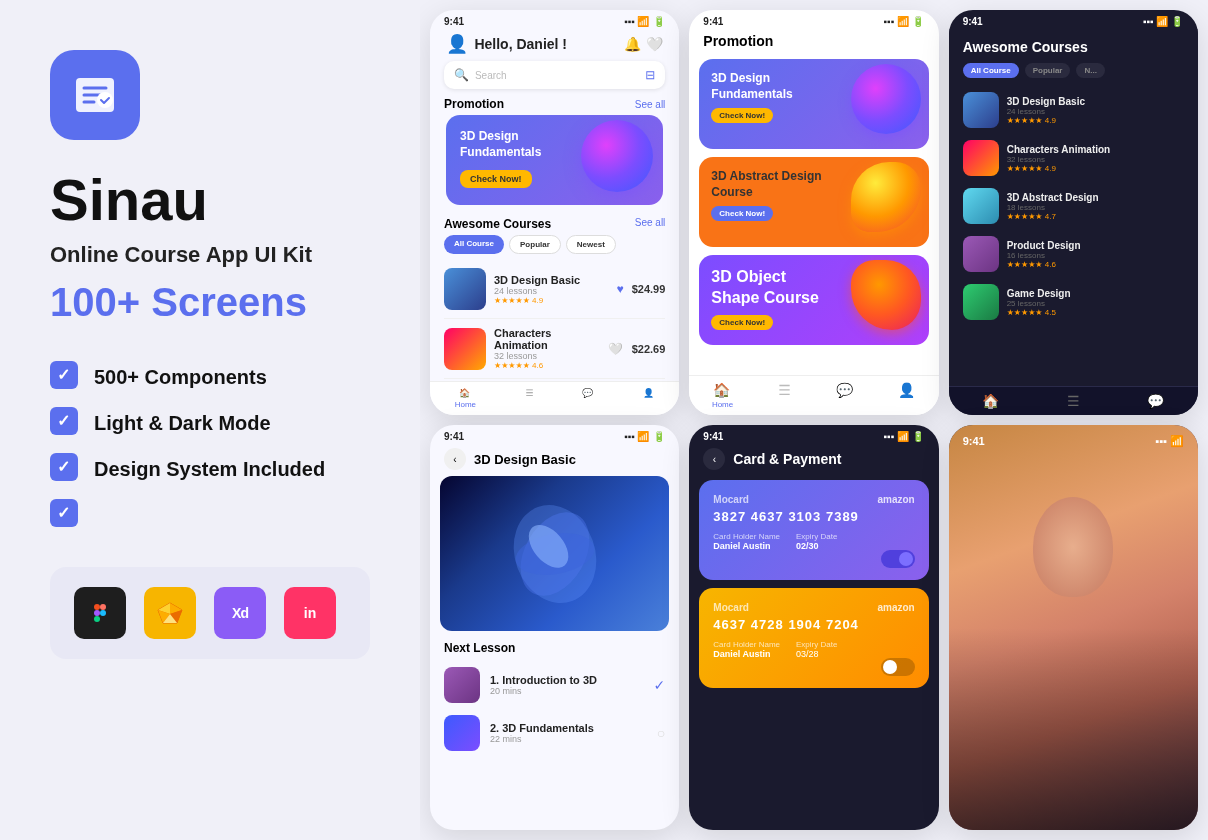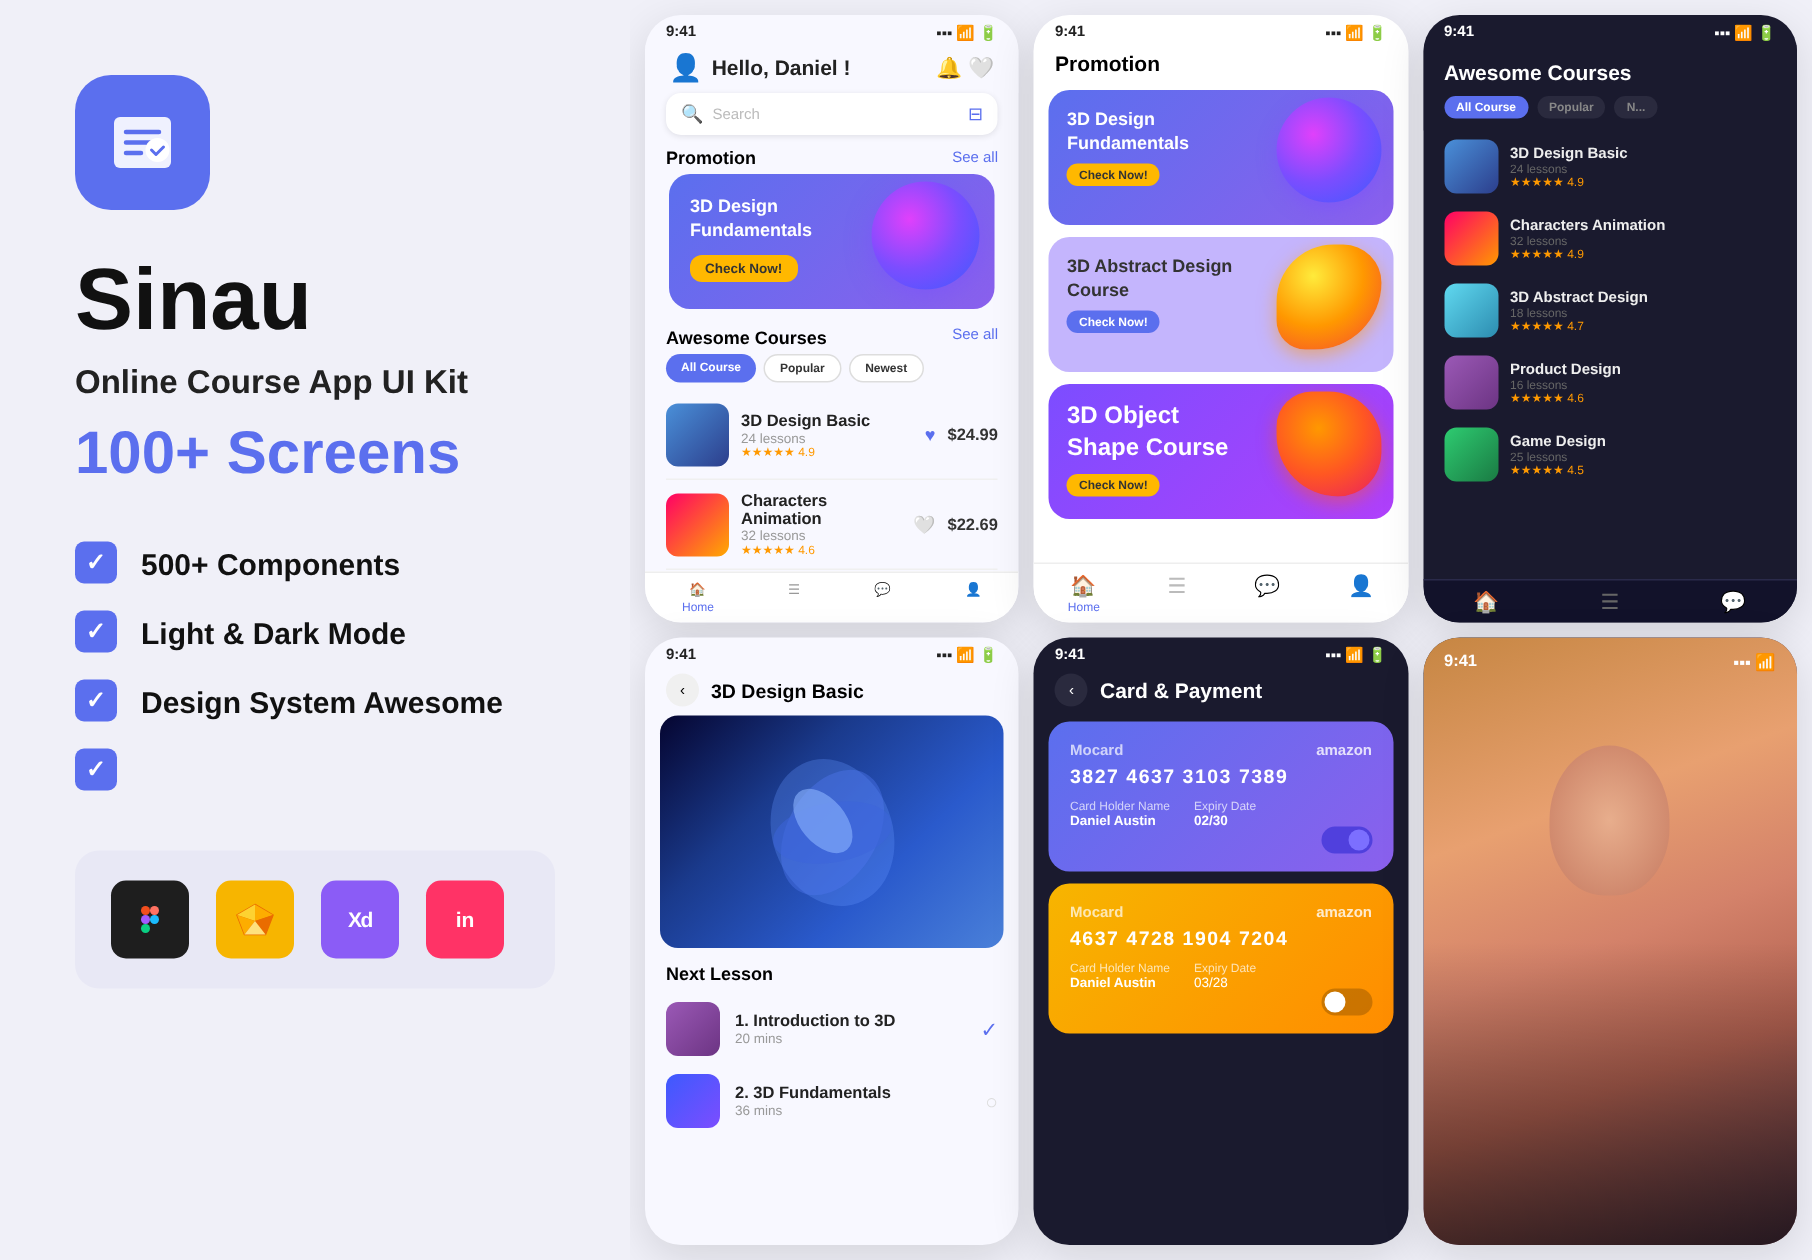--- a/index.html
+++ b/index.html
@@ -552,7 +552,7 @@
           </div>
       </div>
 
-      <div style="margin:0 10px 8px; background:#c4b5fd; border-radius:14px; padding:12px; color:#333; position:relative; overflow:hidden; height:90px;">
+      <div style="margin:0 10px 8px; background:#f97316; border-radius:14px; padding:12px; color:#333; position:relative; overflow:hidden; height:90px;">
         <div style="font-size:12px; font-weight:700; max-width:55%; line-height:1.3;">3D Abstract Design Course</div>
         <button style="background:#5B6FEE;border:none;border-radius:8px;padding:3px 8px;font-size:8px;font-weight:700;color:white;margin-top:6px;">Check Now!</button>
         <div style="position:absolute;right:8px;top:5px;">

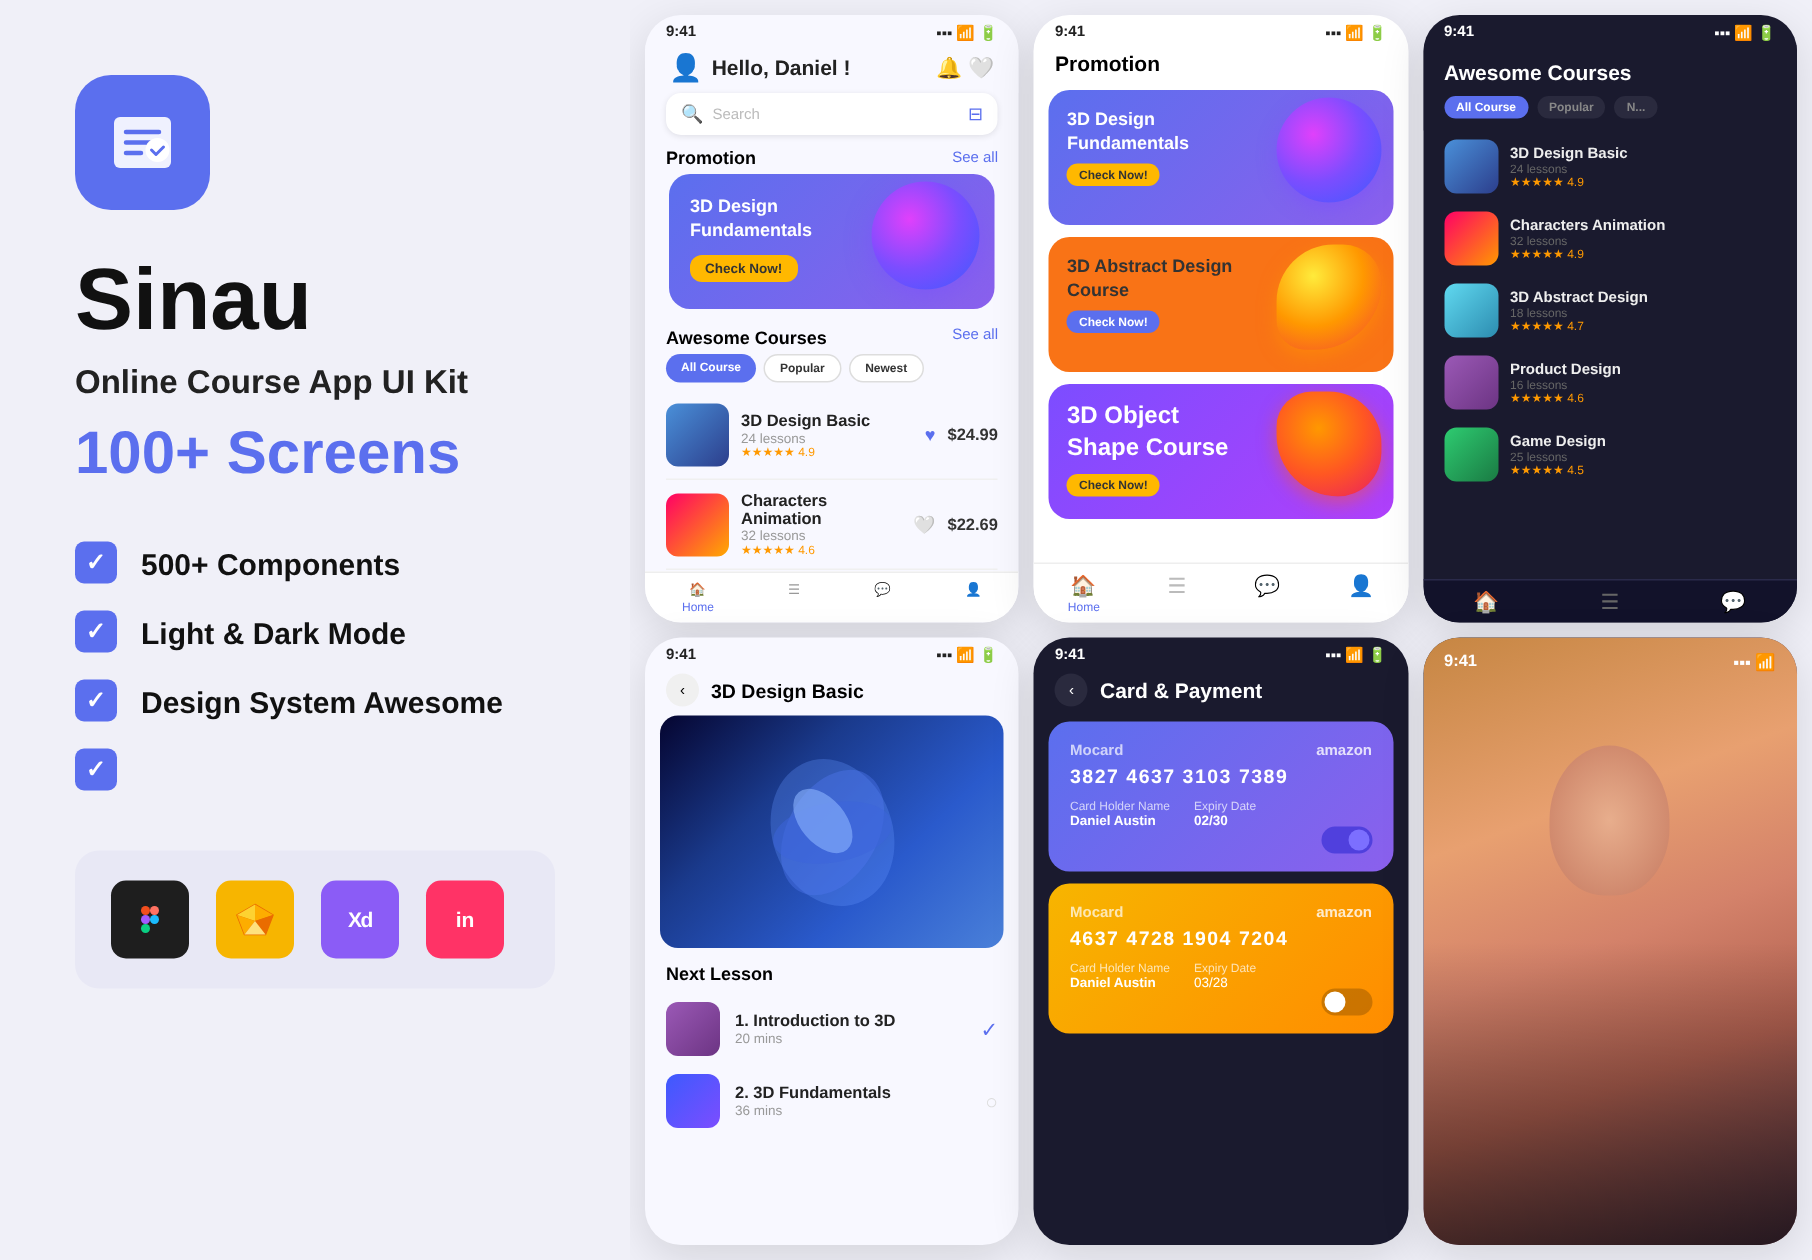--- a/index.html
+++ b/index.html
@@ -427,7 +427,7 @@
     </div>
     <div class="feature-item">
       <div class="feature-check"></div>
-      <span class="feature-text">Design System Awesome</span>
+      <span class="feature-text">Design System Included</span>
     </div>
     <div class="feature-item">
       <div class="feature-check"></div>

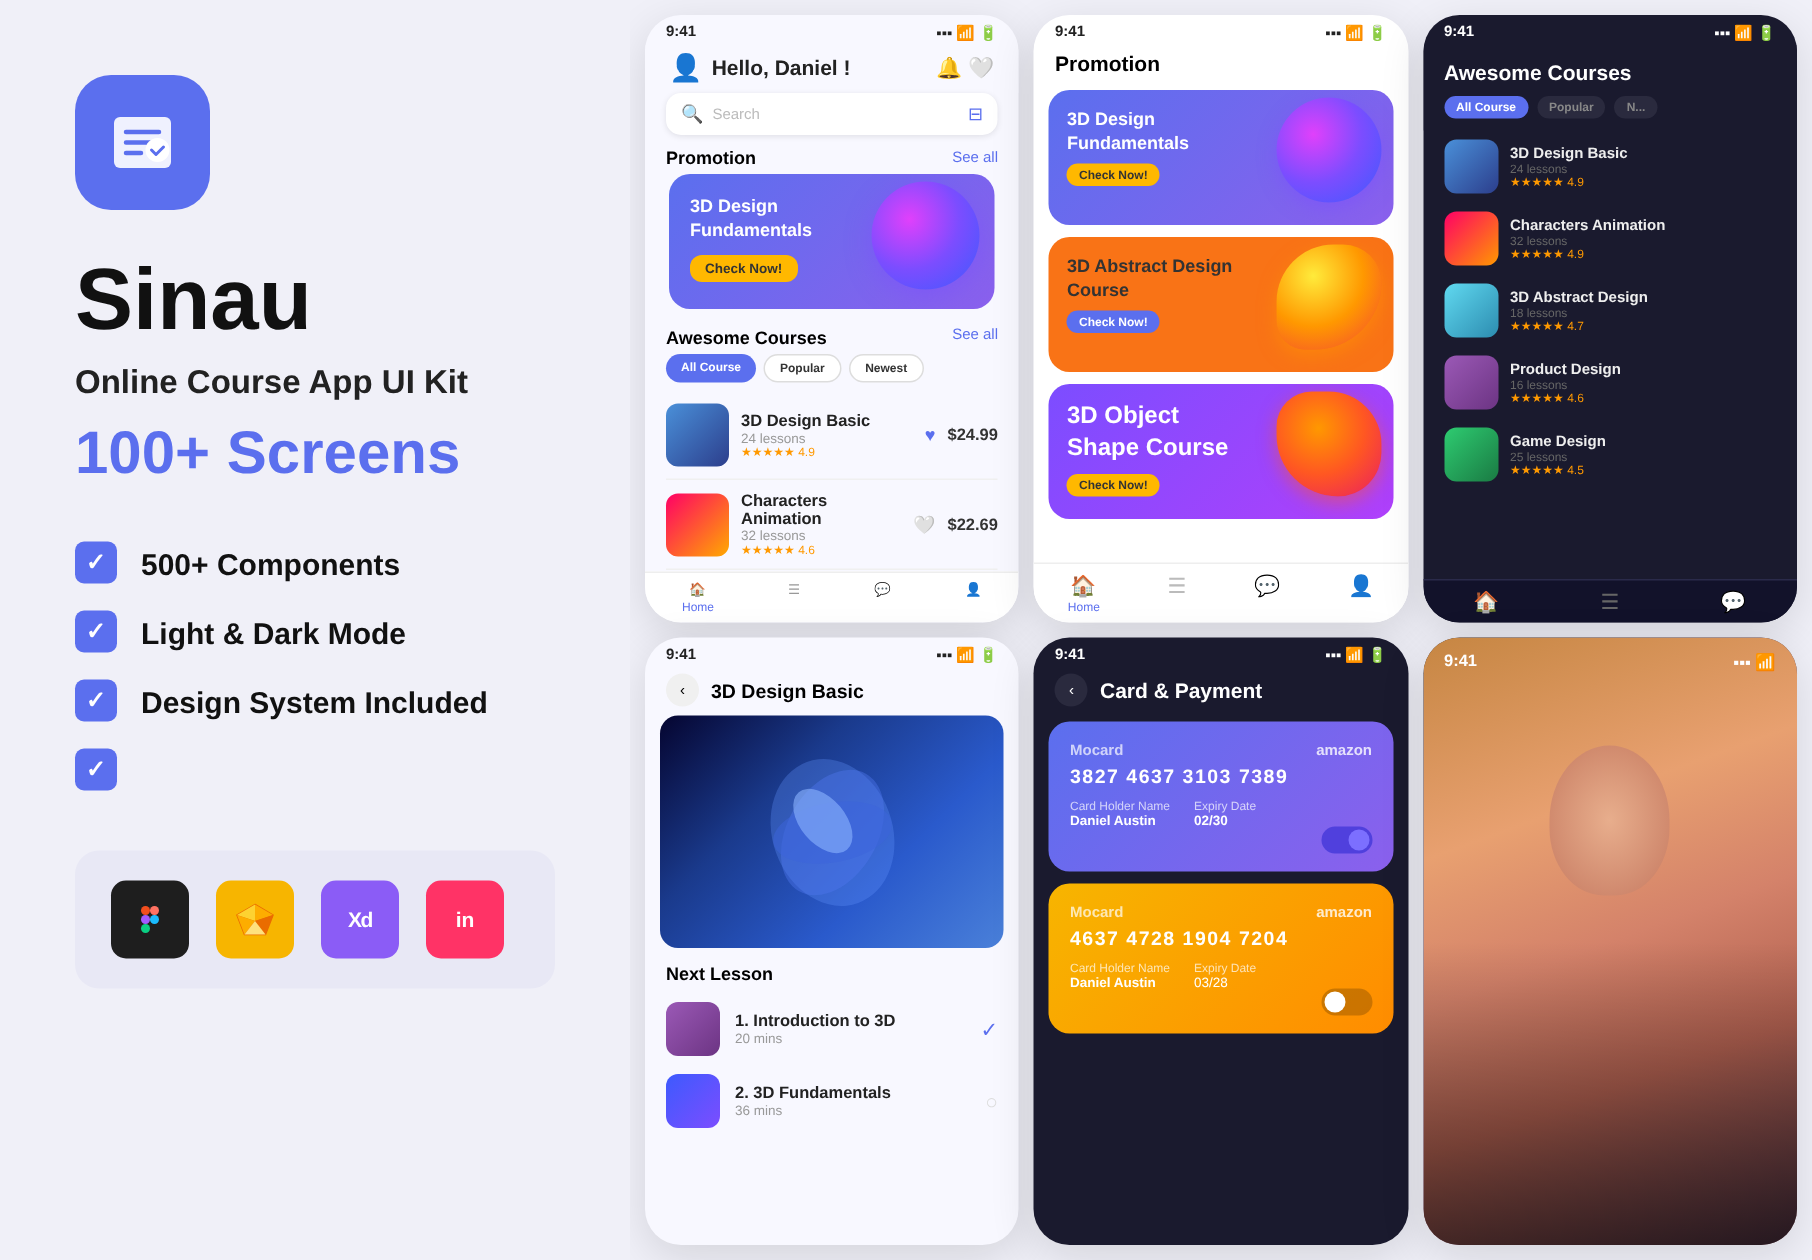--- a/index.html
+++ b/index.html
@@ -668,7 +668,7 @@
         <div class="lesson-thumb" style="background:linear-gradient(135deg,#3d5afe,#7c4dff);"></div>
         <div class="lesson-info">
           <div class="lesson-name">2. 3D Fundamentals</div>
-          <div class="lesson-duration">36 mins</div>
+          <div class="lesson-duration">22 mins</div>
         </div>
         <span style="color:#ddd;font-size:14px;">○</span>
       </div>

